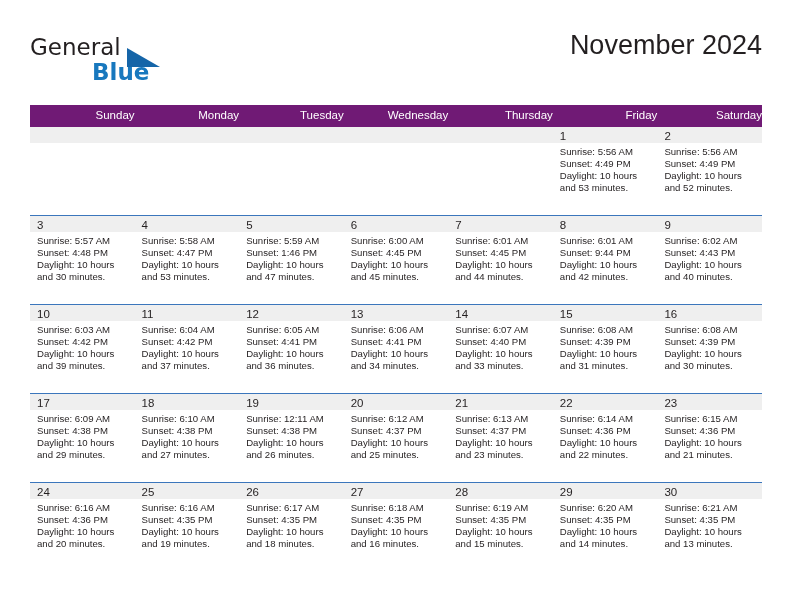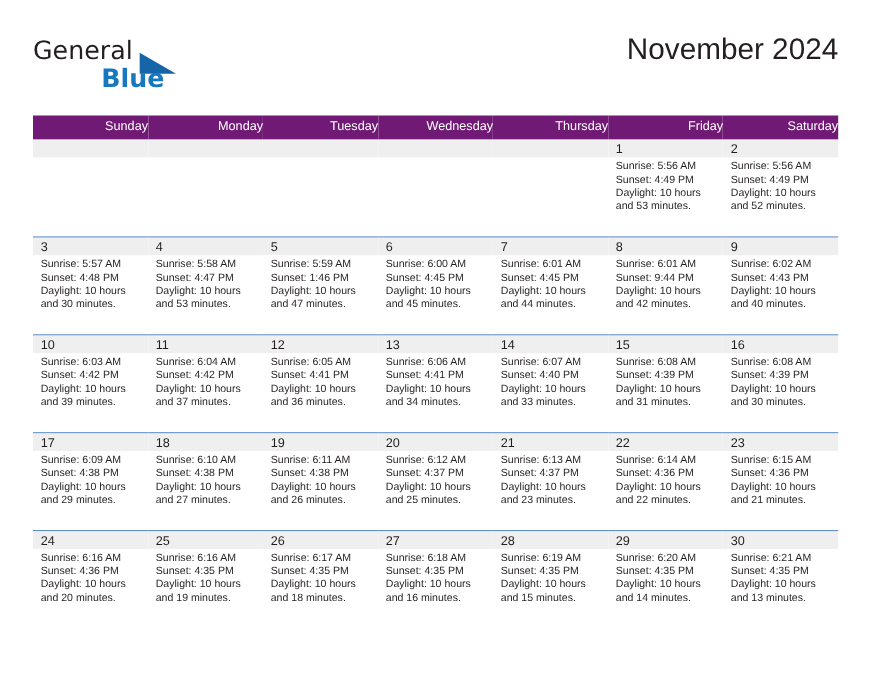--- a/index.html
+++ b/index.html
@@ -414,7 +414,7 @@
             <div class="cell-inner">
               <div class="date-band">19</div>
               <div class="cell-body">
-                <div>Sunrise: 6:11 AM</div>
+                <div>Sunrise: 12:11 AM</div>
                 <div>Sunset: 4:38 PM</div>
                 <div>Daylight: 10 hours</div>
                 <div>and 26 minutes.</div>

